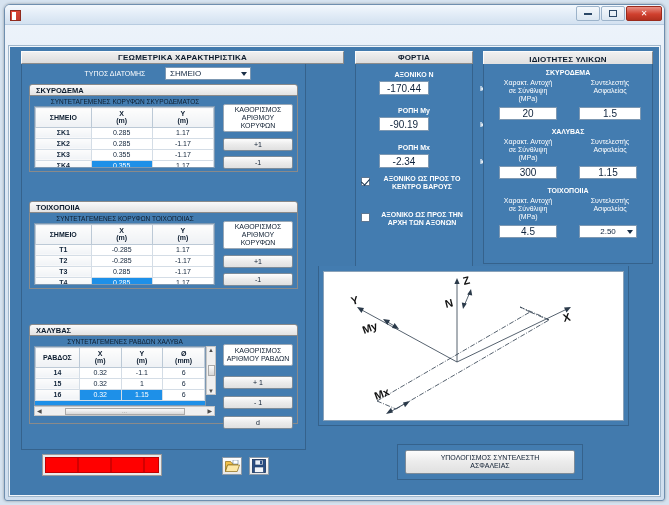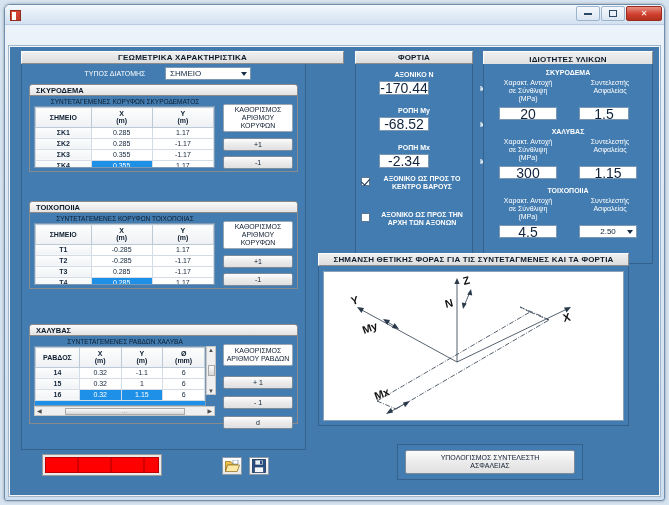--- a/index.html
+++ b/index.html
@@ -182,7 +182,7 @@
     background: #ffffff;
     border: 1px solid #7d98b2;
     display: flex; align-items: center; justify-content: center;
-    font-size: 14px; color: #10243d;
+    font-size: 10px; color: #10243d;
   }
   .combo {
     position: absolute;

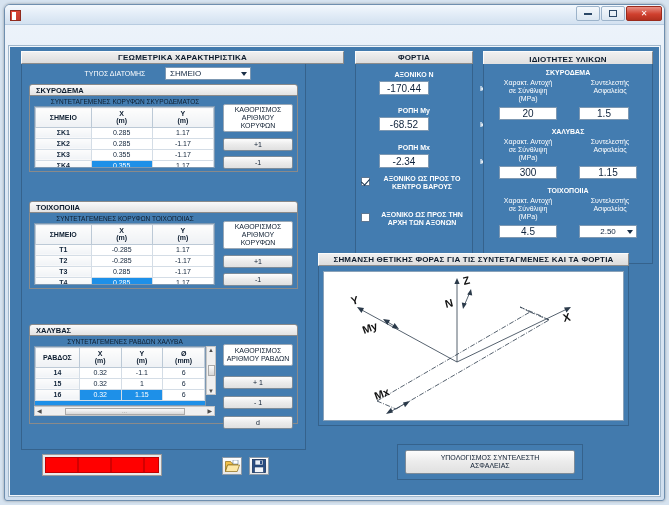--- a/index.html
+++ b/index.html
@@ -527,7 +527,7 @@
         <span>Ασφαλείας</span>
       </div>
       <div class="tbox" style="left:490px; top:61px; width:58px; height:13px;">20</div>
-      <div class="tbox" style="left:570px; top:61px; width:50px; height:13px;">1.5</div>
+      <div class="tbox" style="left:570px; top:61px; width:62px; height:13px;">1.5</div>
 
       <div class="caption" style="left:474px; top:82px; width:170px; font-weight:bold;">ΧΑΛΥΒΑΣ</div>
       <div class="caption" style="left:480px; top:92px; width:78px;">

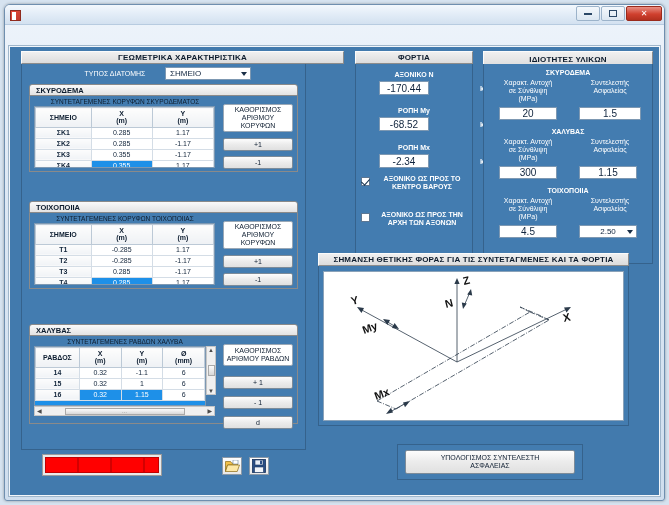--- a/index.html
+++ b/index.html
@@ -496,7 +496,7 @@
       <div class="unit" style="left:428px; top:38px;">kN</div>
 
       <div class="caption" style="left:352px; top:61px; width:106px; font-weight:bold;">ΡΟΠΗ My</div>
-      <div class="tbox" style="left:370px; top:71px; width:50px; height:14px;">-68.52</div>
+      <div class="tbox" style="left:370px; top:71px; width:50px; height:14px;">-90.19</div>
       <div class="unit" style="left:428px; top:74px;">kNm</div>
 
       <div class="caption" style="left:352px; top:98px; width:106px; font-weight:bold;">ΡΟΠΗ Mx</div>

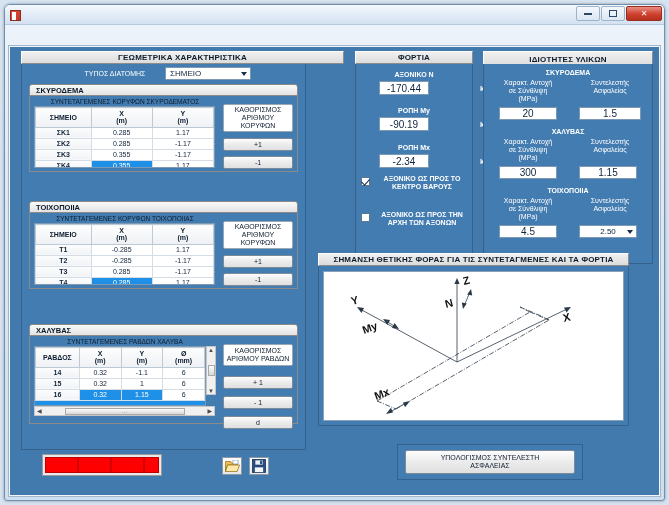--- a/index.html
+++ b/index.html
@@ -558,7 +558,6 @@
         <span class="arrow"></span>
       </div>
 
-      <div class="hdr" style="left:309px; top:207px; width:311px; height:13px;">ΣΗΜΑΝΣΗ ΘΕΤΙΚΗΣ ΦΟΡΑΣ ΓΙΑ ΤΙΣ ΣΥΝΤΕΤΑΓΜΕΝΕΣ ΚΑΙ ΤΑ ΦΟΡΤΙΑ</div>
       <div class="group" style="left:309px; top:220px; width:311px; height:160px; border-top:none;"></div>
 
       <div class="diagram" style="left:314px; top:225px; width:301px; height:150px;">

